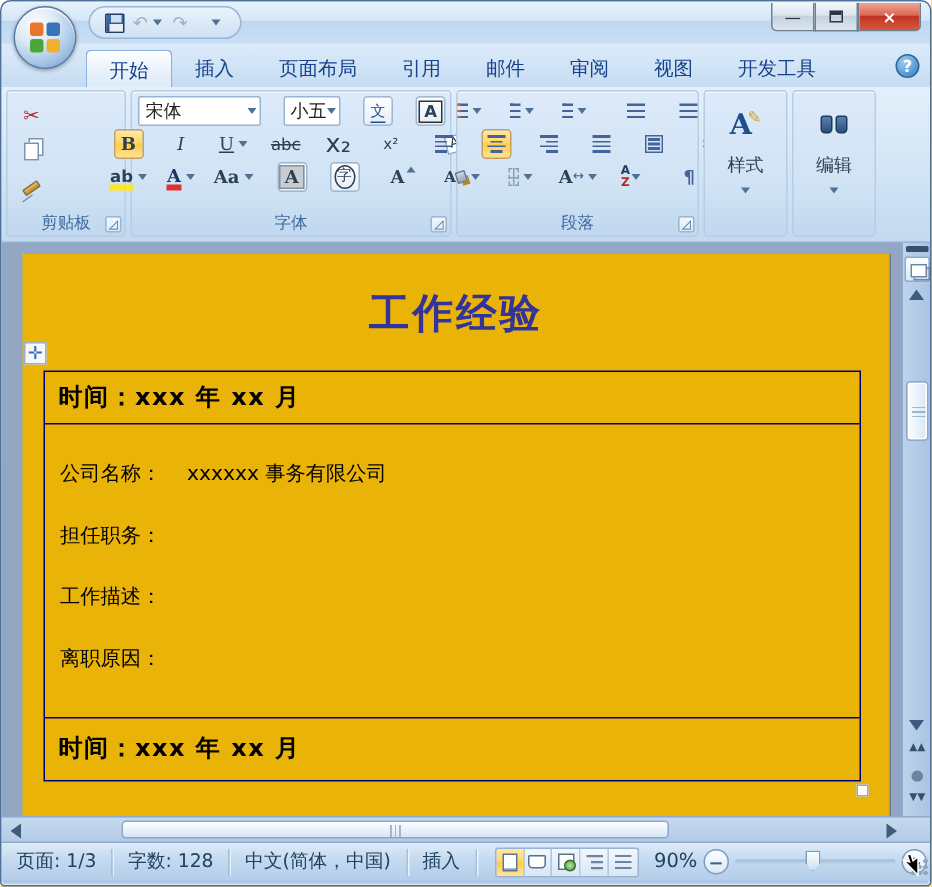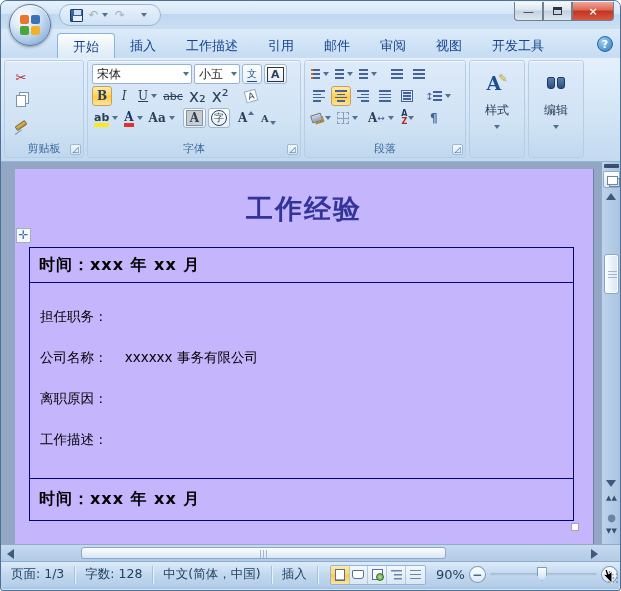--- a/index.html
+++ b/index.html
@@ -281,7 +281,7 @@
     <div class="tabs">
       <div class="tab active">开始</div>
       <div class="tab">插入</div>
-      <div class="tab">工作描述</div>
+      <div class="tab">页面布局</div>
       <div class="tab">引用</div>
       <div class="tab">邮件</div>
       <div class="tab">审阅</div>

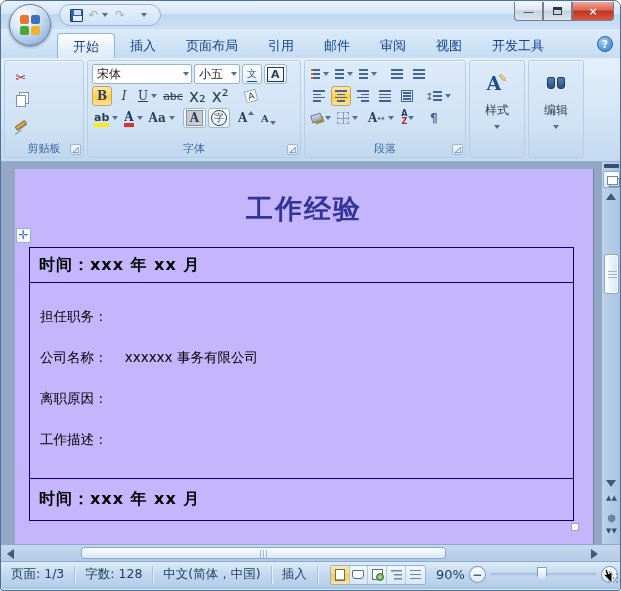--- a/index.html
+++ b/index.html
@@ -90,7 +90,7 @@
   
   .g-font { width:214px; }
   .font-rows { display:flex; flex-direction:column; padding:3px 3px 0 4px; gap:2px; }
-  .frow { display:flex; align-items:center; gap:2px; }
+  .frow { display:flex; align-items:center; gap:15px;justify-content:center; }
   .combo { height:20px; background:#fff; border:1px solid #94b5d8; border-radius:2px; display:flex;
     align-items:center; padding:0 2px 0 4px; font-size:12px; color:#222; }
   .combo .caret { margin-left:auto; }

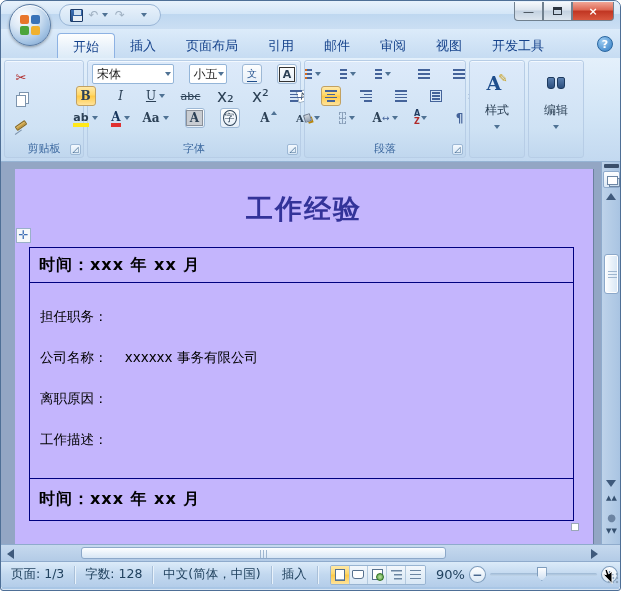--- a/index.html
+++ b/index.html
@@ -349,7 +349,7 @@
               <span style="font-size:17px">x₂</span>
             </div>
           <div class="rbtn">
-              <span style="font-size:17px">x²</span>
+              <span style="font-size:10px">x²</span>
             </div>
           <div class="rbtn" style="margin-left:8px">
             <span style="font-size:9px;border:1px solid #90a7bd;background:#fff;padding:0 2px;transform:rotate(-15deg)">A</span>

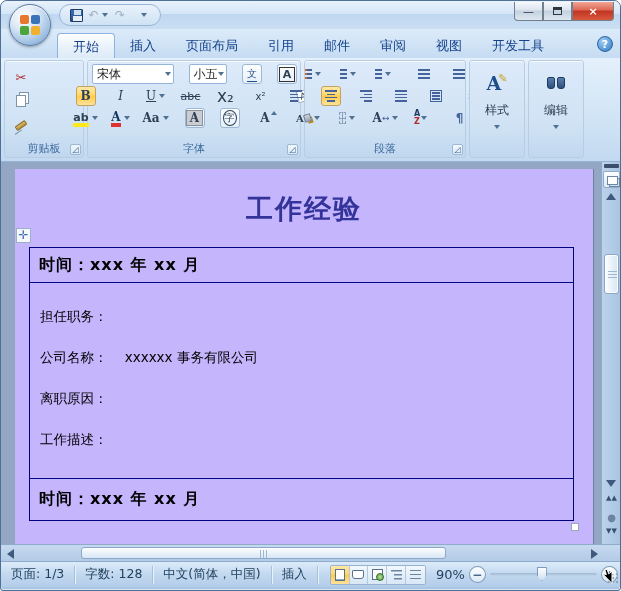--- a/index.html
+++ b/index.html
@@ -144,7 +144,7 @@
 
   
   .canvas { position:absolute; left:0; top:161px; width:621px; height:382px; background:#93a6c4; overflow:hidden; }
-  .page { position:absolute; left:14px; top:7px; width:578px; height:375px; background:#c4b5fd;
+  .page { position:absolute; left:14px; top:7px; width:578px; height:375px; background:#eab308;
     box-shadow:1px 0 0 #6b7f9e; }
   .doc-title { position:absolute; left:0; width:100%; top:22px; text-align:center; font-size:27px;
     font-weight:bold; color:#333399; letter-spacing:2px; }

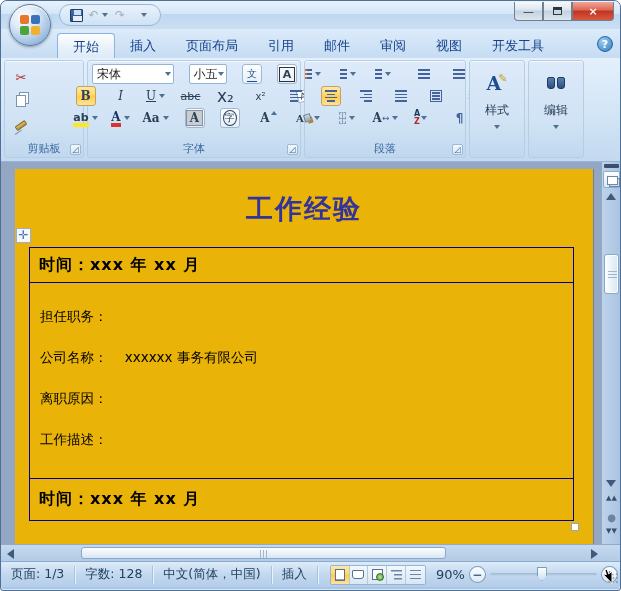--- a/index.html
+++ b/index.html
@@ -511,8 +511,8 @@
       <div class="doc-table">
         <div class="trow-time">时间：xxx 年 xx 月</div>
         <div class="trow-body">
+          <p>公司名称：    xxxxxx 事务有限公司</p>
           <p>担任职务：</p>
-          <p>公司名称：    xxxxxx 事务有限公司</p>
           <p>离职原因：</p>
           <p>工作描述：</p>
         </div>

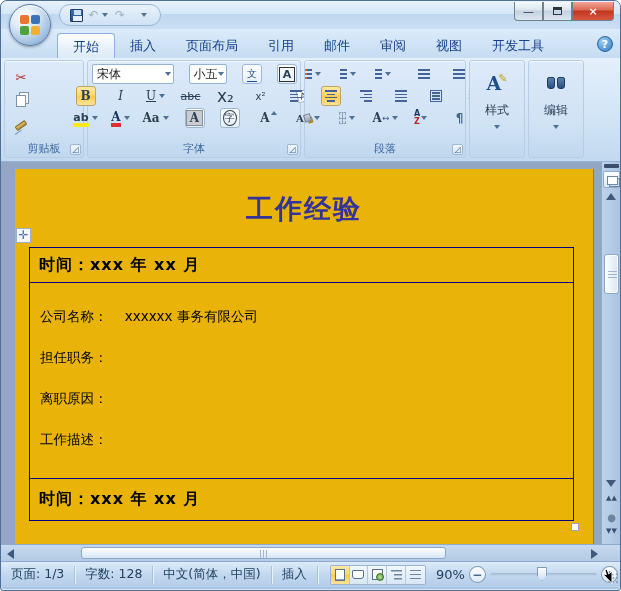--- a/index.html
+++ b/index.html
@@ -513,8 +513,8 @@
         <div class="trow-body">
           <p>公司名称：    xxxxxx 事务有限公司</p>
           <p>担任职务：</p>
+          <p>工作描述：</p>
           <p>离职原因：</p>
-          <p>工作描述：</p>
         </div>
         <div class="trow-time2">时间：xxx 年 xx 月</div>
       </div>

